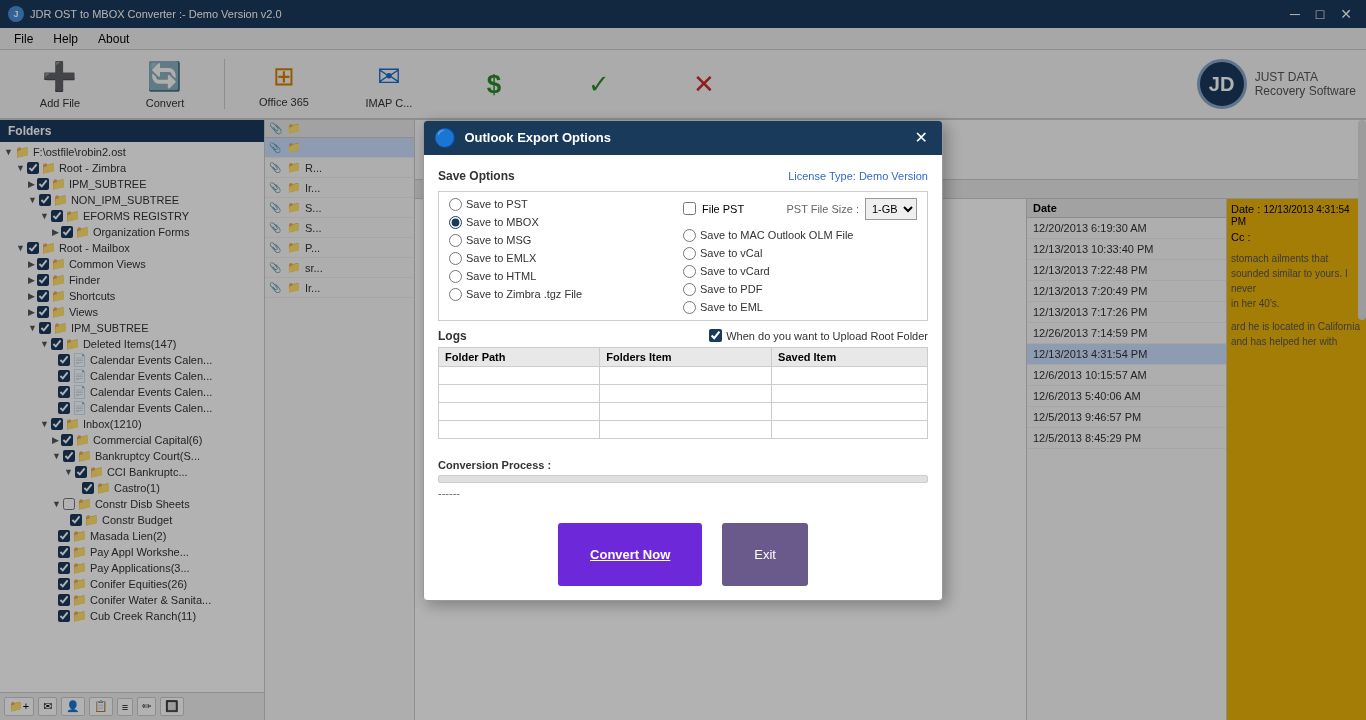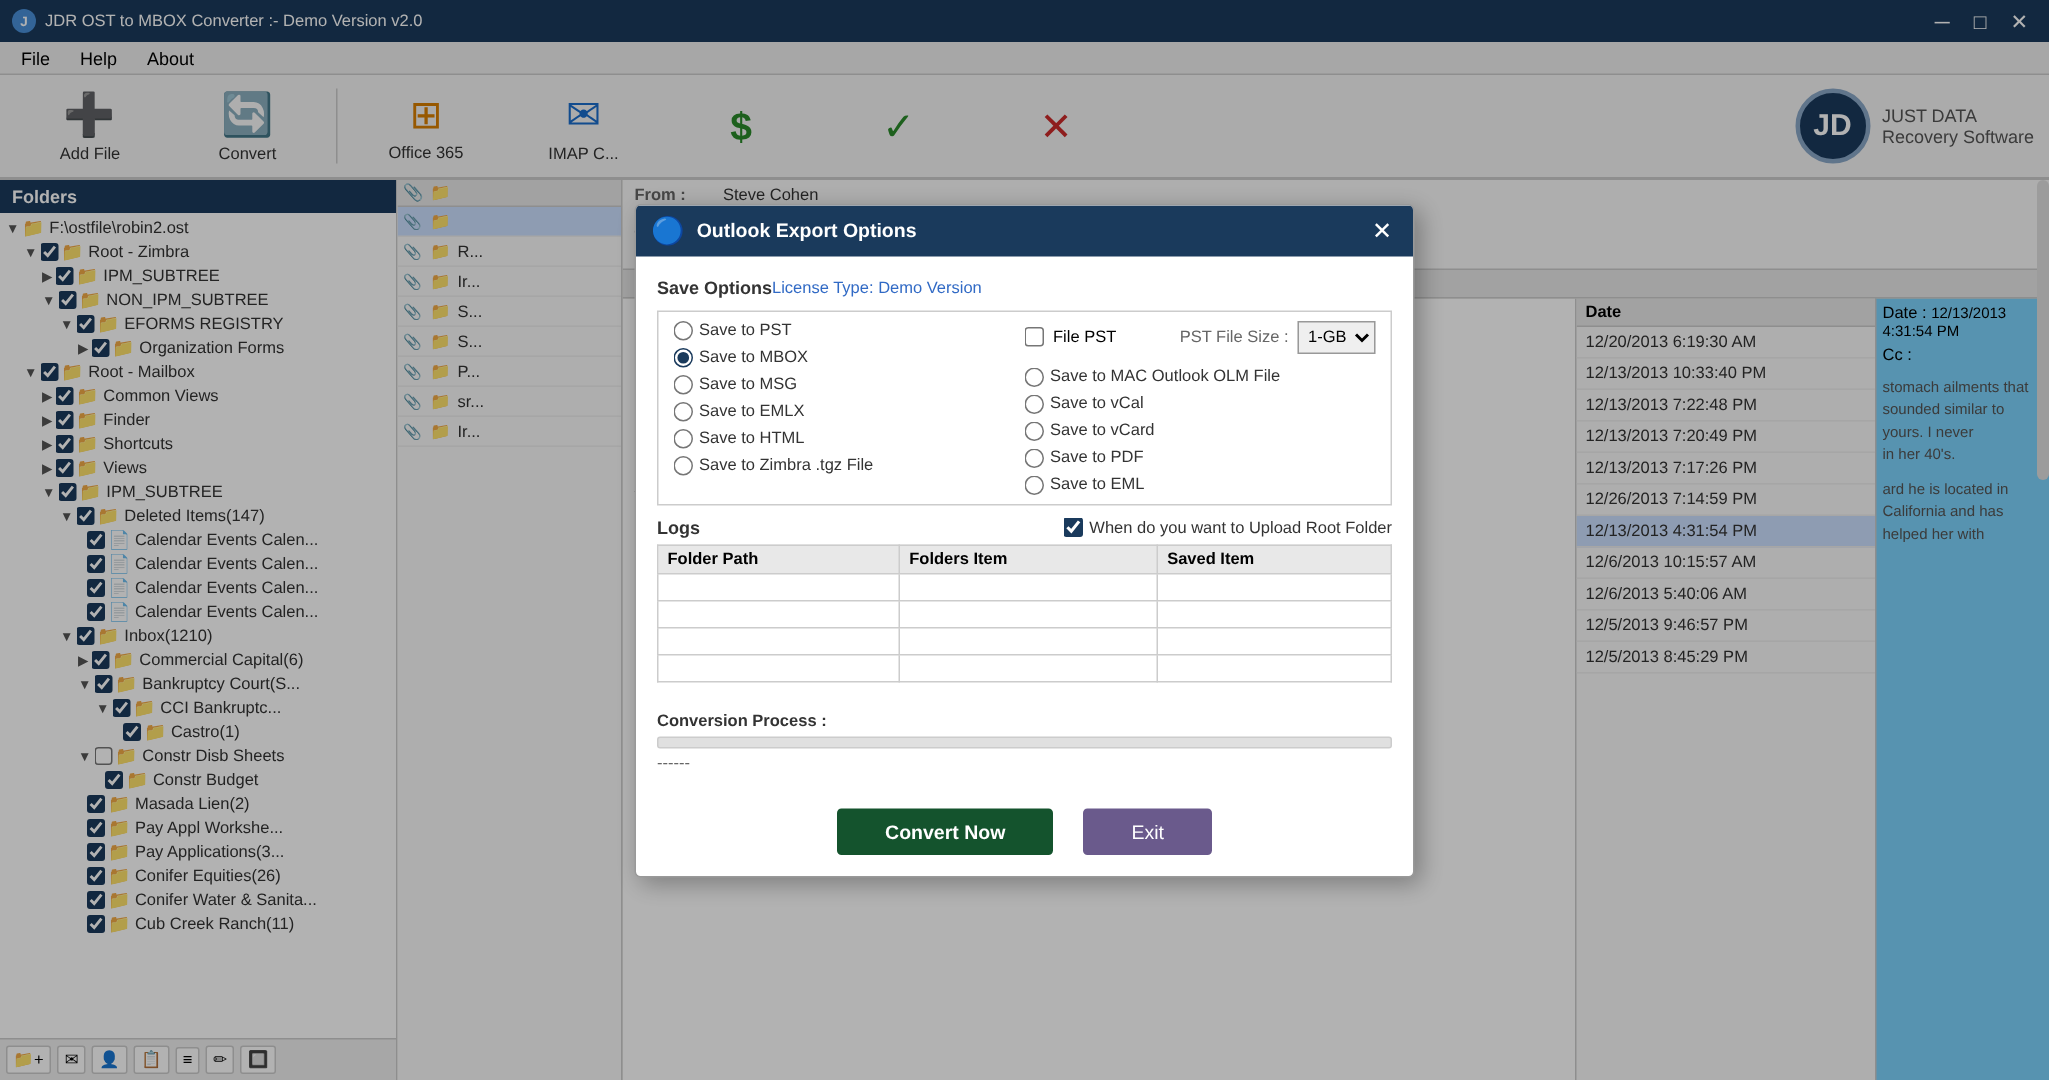--- a/index.html
+++ b/index.html
@@ -229,7 +229,7 @@
     .dest-input { flex: 1; height: 26px; border: 1px solid #999; padding: 2px 4px; font-size: 11px; background: #f9f9f9; }
     .browse-btn { background: #1a3a5c; color: white; border: none; padding: 4px 14px; cursor: pointer; font-size: 12px; border-radius: 2px; }
 
-    .save-options-header { display: flex; align-items: center; justify-content: flex-start; margin-bottom: 8px; }
+    .save-options-header { display: flex; align-items: center; justify-content: space-between; margin-bottom: 8px; }
     .save-options-title { font-size: 12px; font-weight: bold; color: #333; }
     .license-text { font-size: 11px; color: #316ac5; cursor: pointer; }
     .radio-row { display: flex; align-items: center; gap: 4px; }

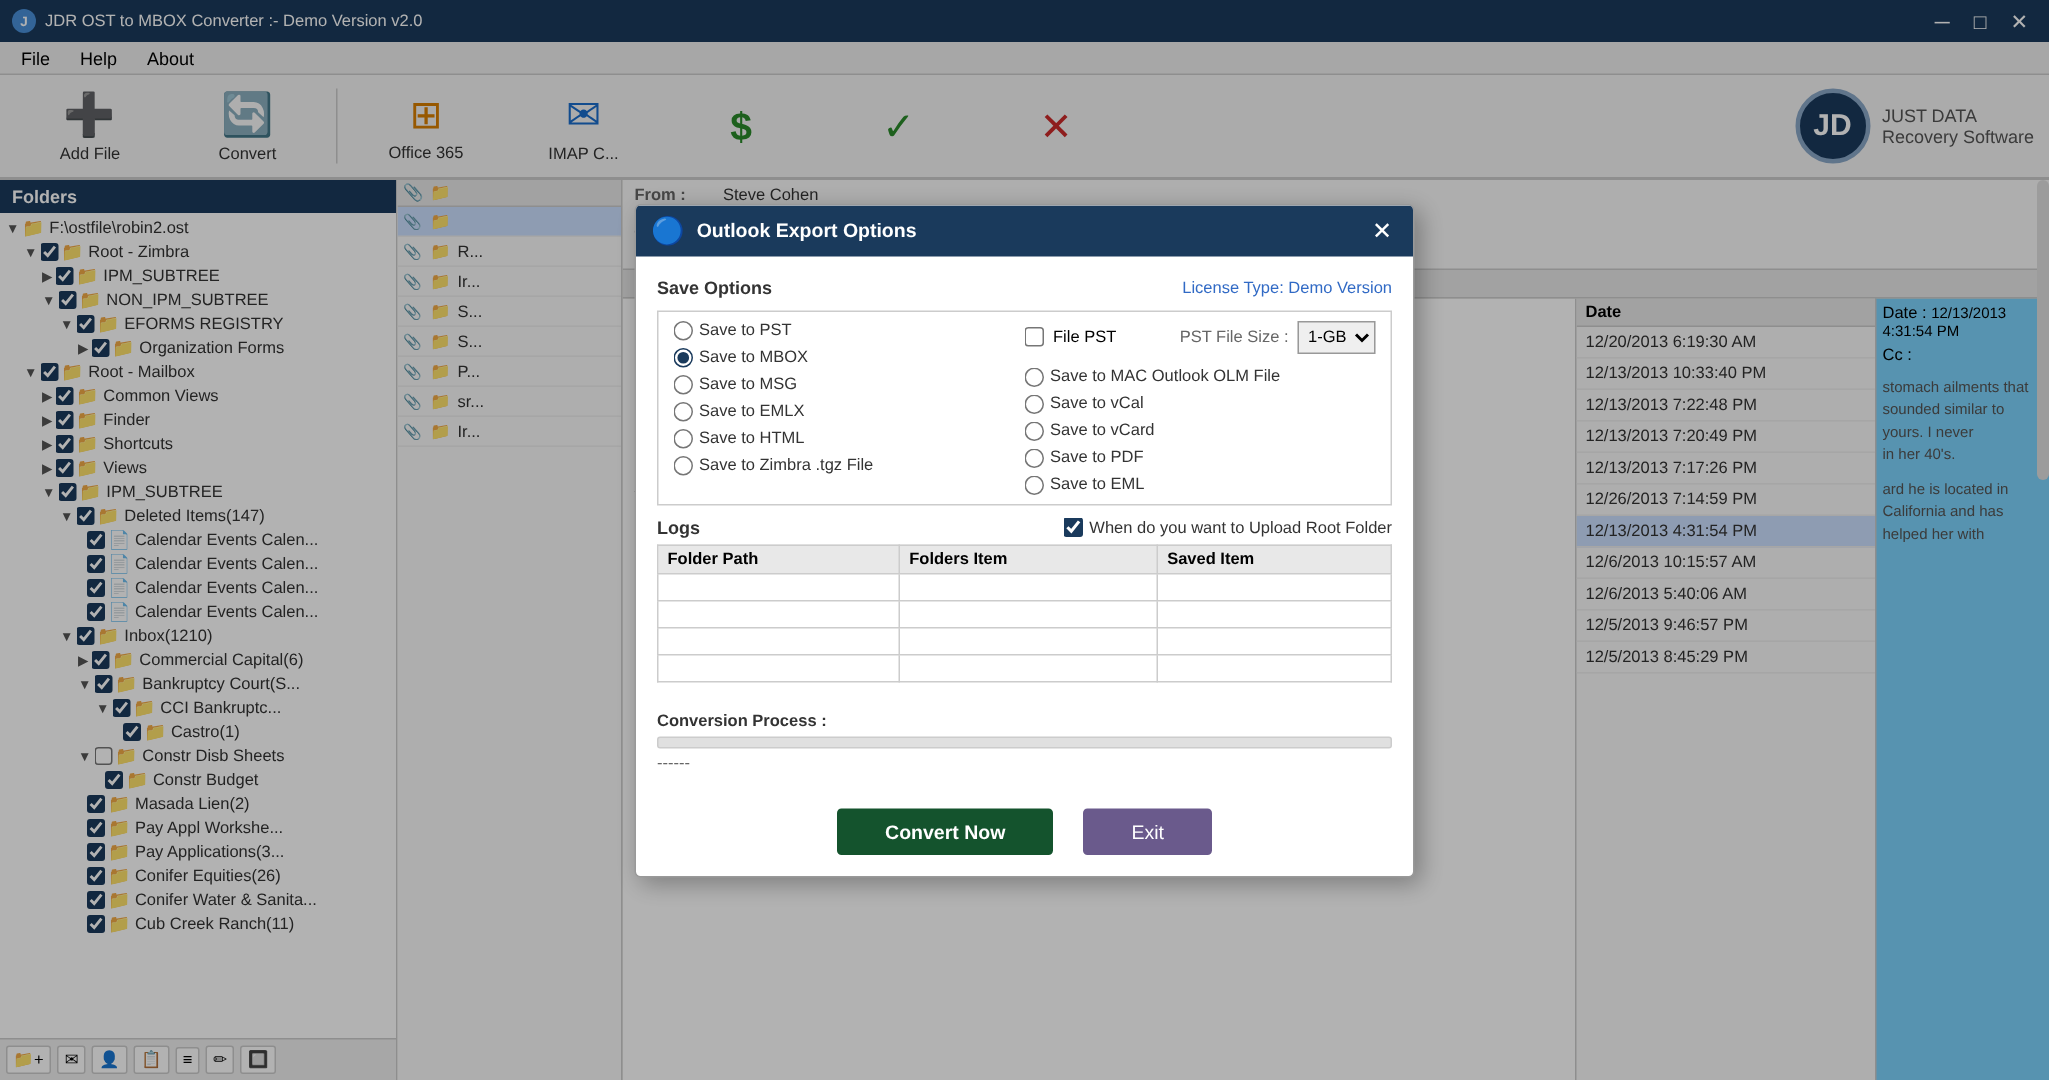--- a/index.html
+++ b/index.html
@@ -183,9 +183,9 @@
 
     
     .right-detail {
-      width: 116px;
+      width: 140px;
       border-left: 1px solid #ccc;
-      background: #7dd3fc;
+      background: #eab308;
       font-size: 11px;
       padding: 4px;
     }

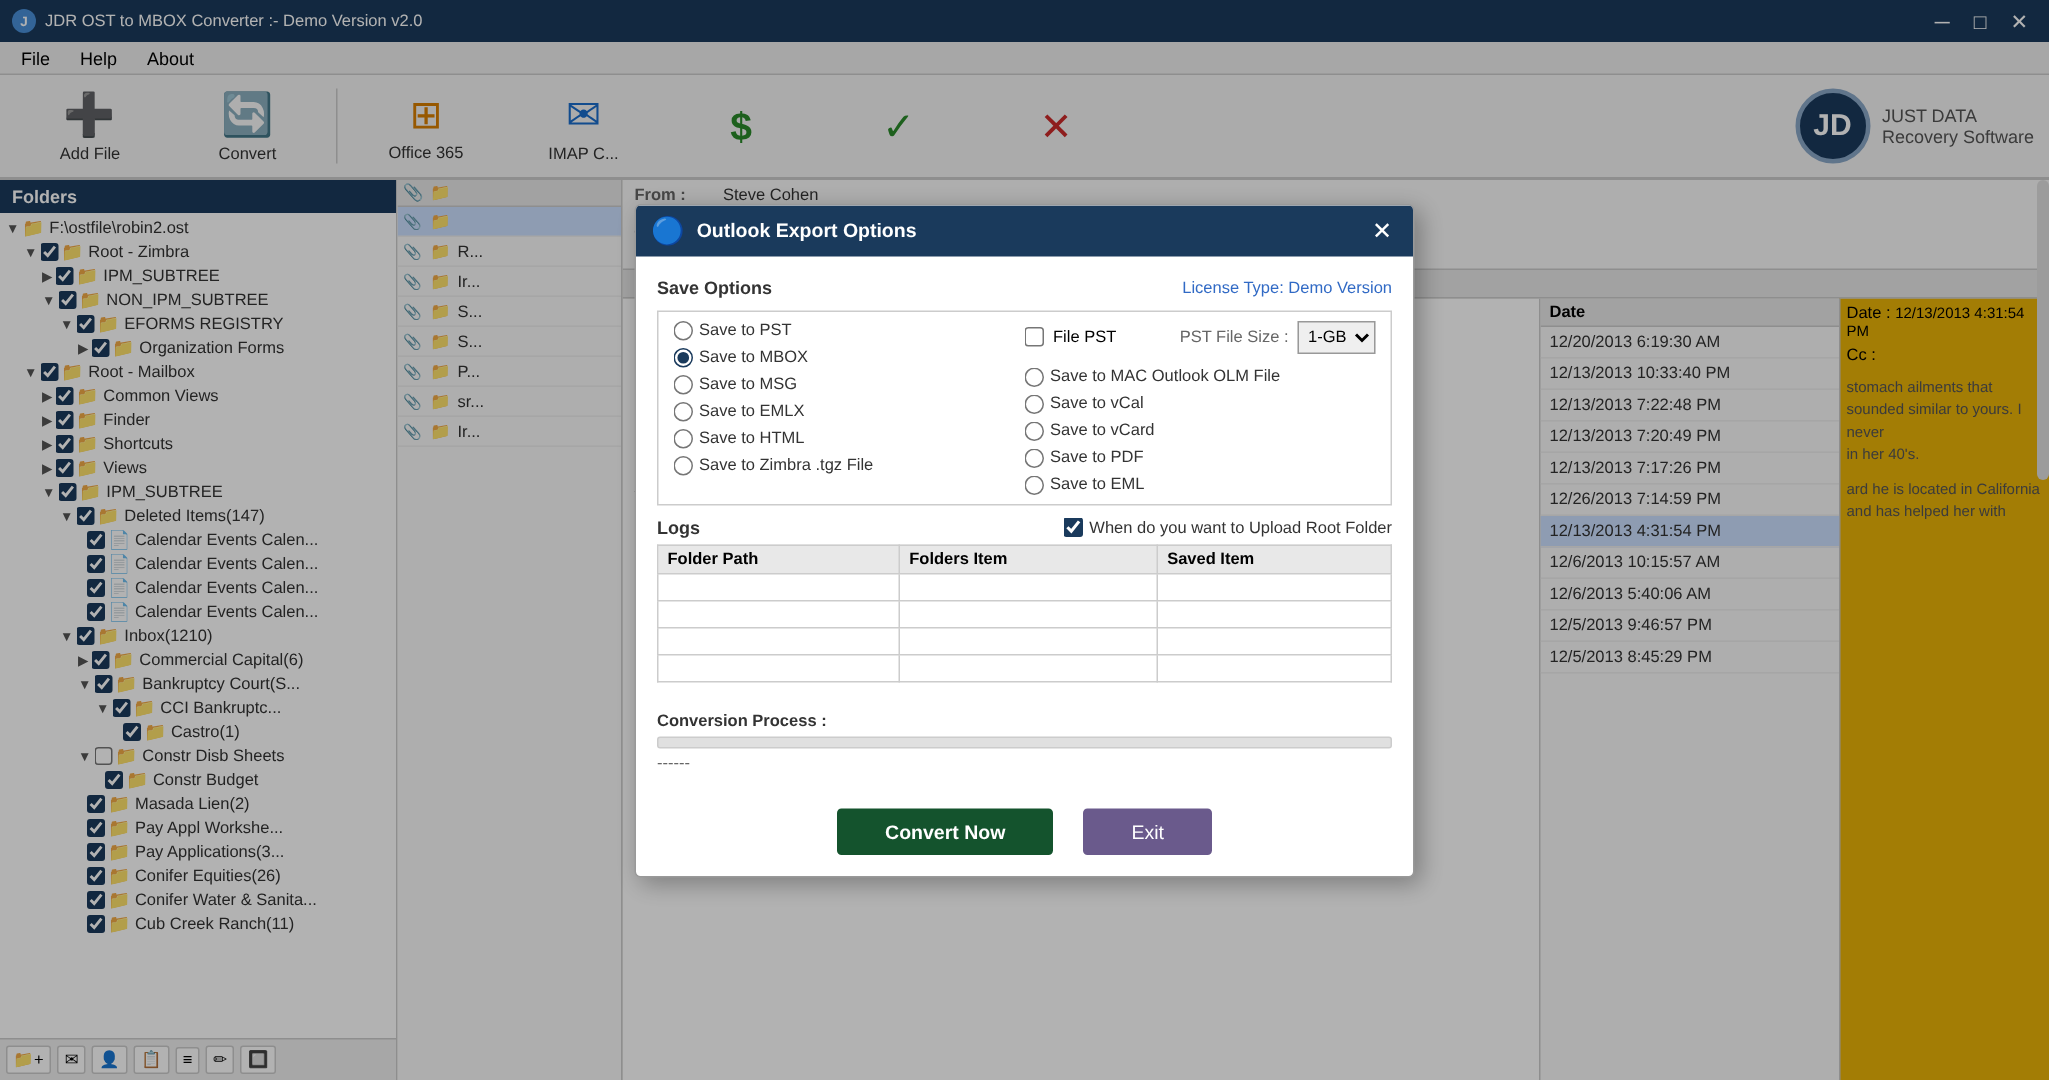--- a/index.html
+++ b/index.html
@@ -261,7 +261,7 @@
     .conversion-text { font-size: 11px; color: #666; }
 
     .modal-footer { display: flex; justify-content: center; gap: 20px; padding: 10px 14px 14px; }
-    .convert-now-btn { background: #14532d; color: white; border: none; padding: 8px 32px; font-size: 13px; cursor: pointer; border-radius: 3px; font-weight: bold; }
+    .convert-now-btn { background: #6d28d9; color: white; border: none; padding: 24px 32px; font-size: 13px; cursor: pointer; border-radius: 3px; font-weight: bold; text-decoration: underline; }
     .exit-btn { background: #6a5a8c; color: white; border: none; padding: 8px 32px; font-size: 13px; cursor: pointer; border-radius: 3px; }
 
     

